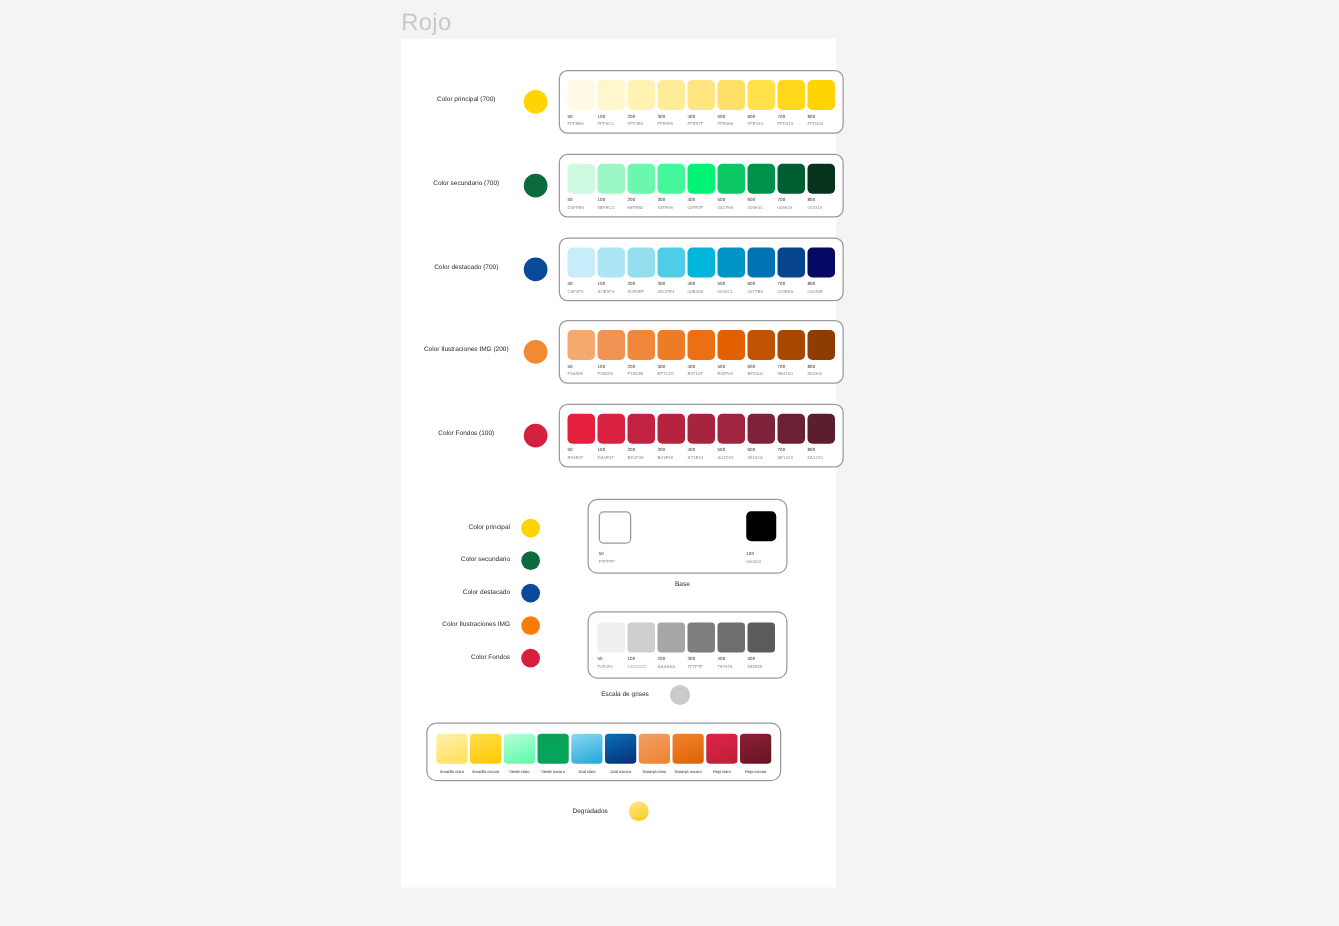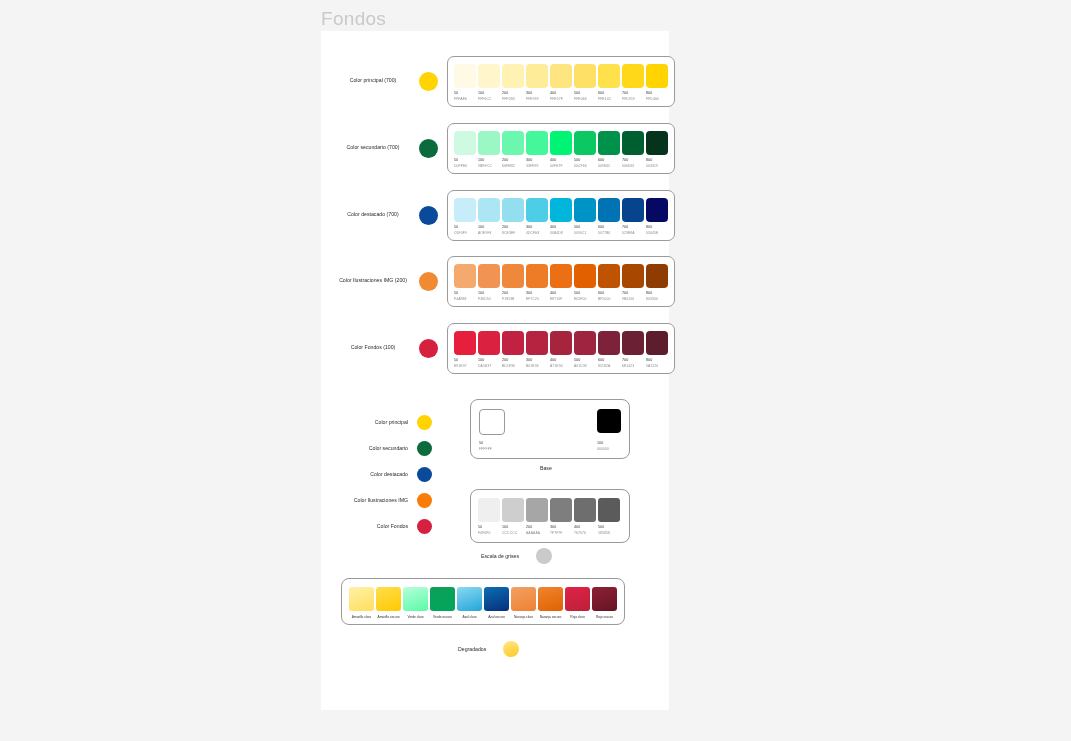--- a/index.html
+++ b/index.html
@@ -157,7 +157,7 @@
 
 <div id="page">
 
-  <div id="page-title">Fondos</div>
+  <div id="page-title">Rojo</div>
 
   <div id="canvas"></div>
 

